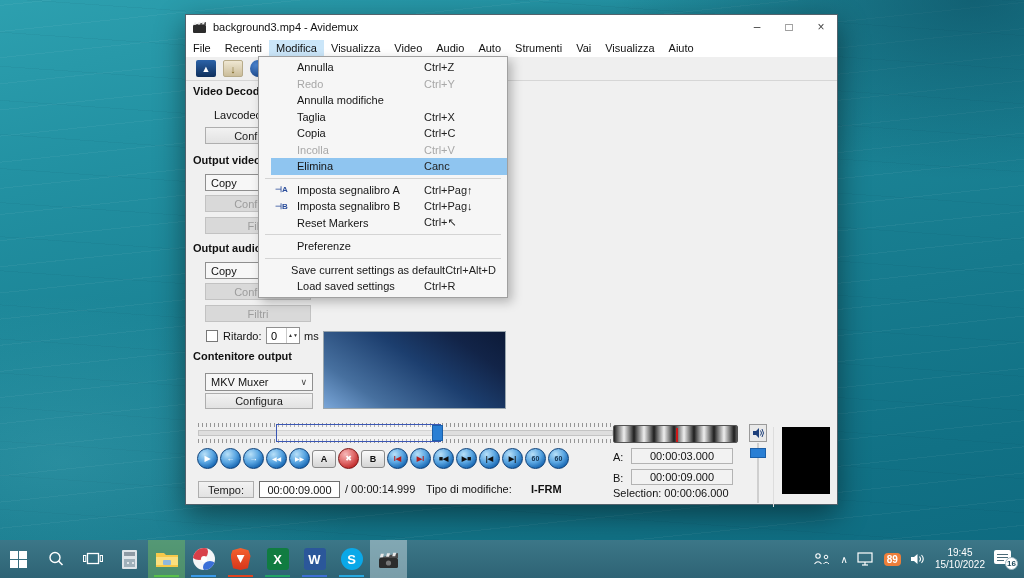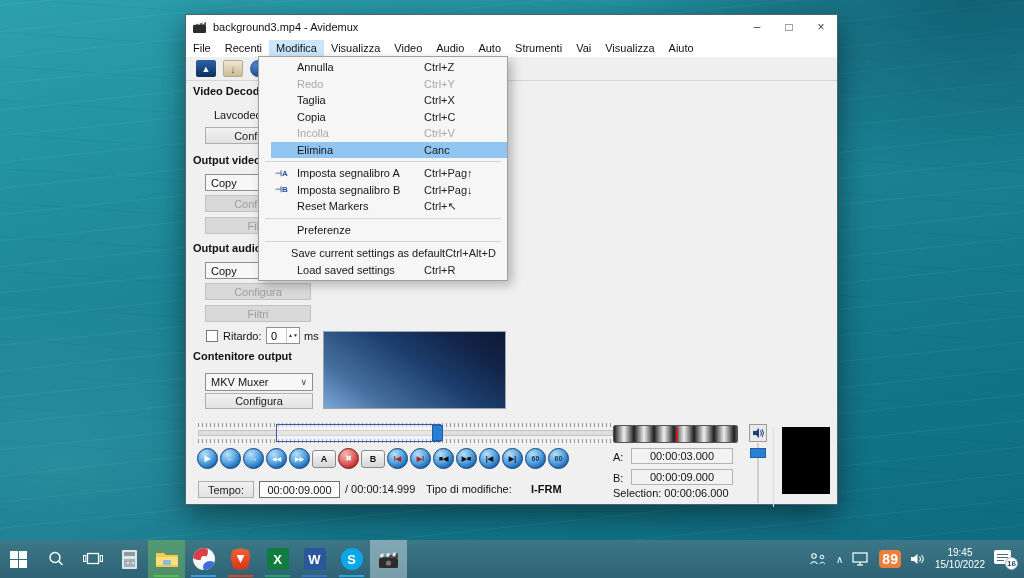--- a/index.html
+++ b/index.html
@@ -299,6 +299,11 @@
           <span class="mi-icon"></span>
           <span class="mi-label">Redo</span>
           <span class="mi-sc">Ctrl+Y</span>
+        </div>
+      <div class="mi">
+          <span class="mi-icon"></span>
+          <span class="mi-label">Annulla modifiche</span>
+          <span class="mi-sc"></span>
         </div>
       <div class="mi">
           <span class="mi-icon"></span>

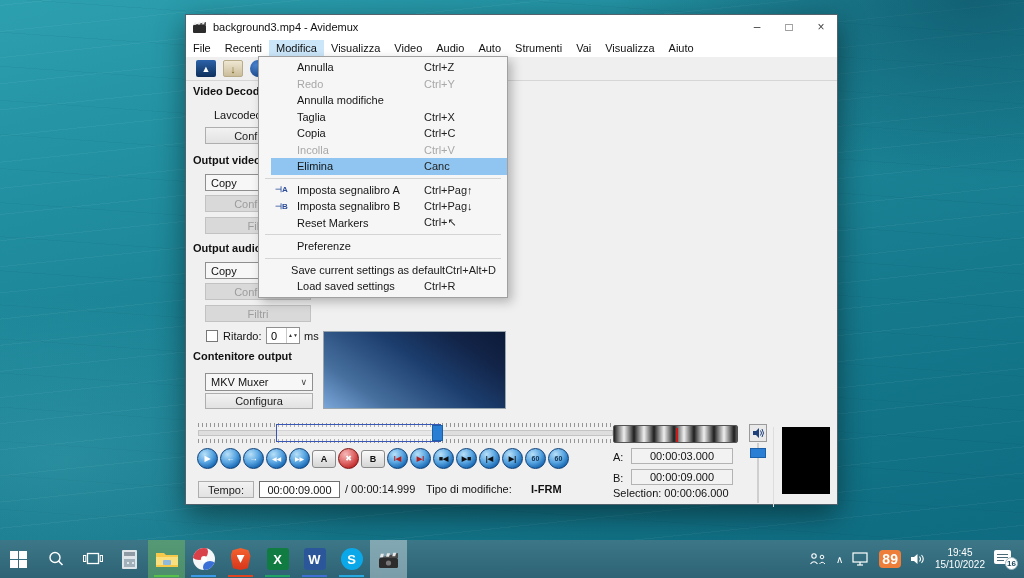--- a/index.html
+++ b/index.html
@@ -99,7 +99,7 @@
   .slot.avidemux { background:rgba(215,228,233,.45); }
   .tray { margin-left:auto; display:flex; align-items:center; gap:9px; padding-right:8px; color:#fff; }
   .chev { font-size:10px; color:#fff; }
-  .badge89 { background:#ee7f3a; color:#fff; font-size:14px; font-weight:bold; padding:1px 3px; border-radius:4px; }
+  .badge89 { background:#ee7f3a; color:#fff; font-size:10px; font-weight:bold; padding:1px 3px; border-radius:4px; }
   .clock { font-size:10px; line-height:12px; text-align:center; }
   .ac { position:relative; width:22px; height:20px; }
   .ac .bub { position:absolute; left:0; top:1px; width:17px; height:14px; background:#fff; border-radius:2px; }

